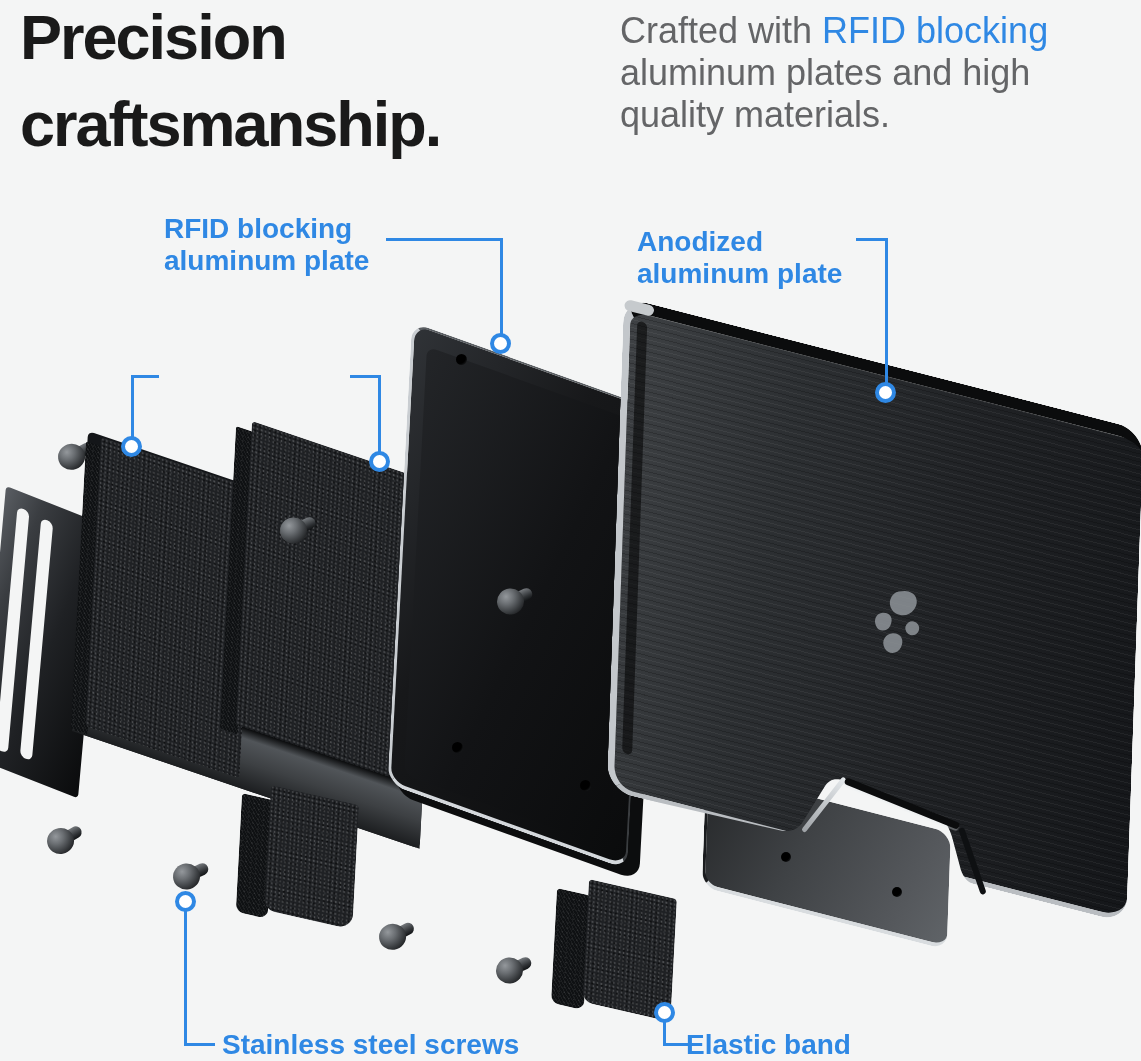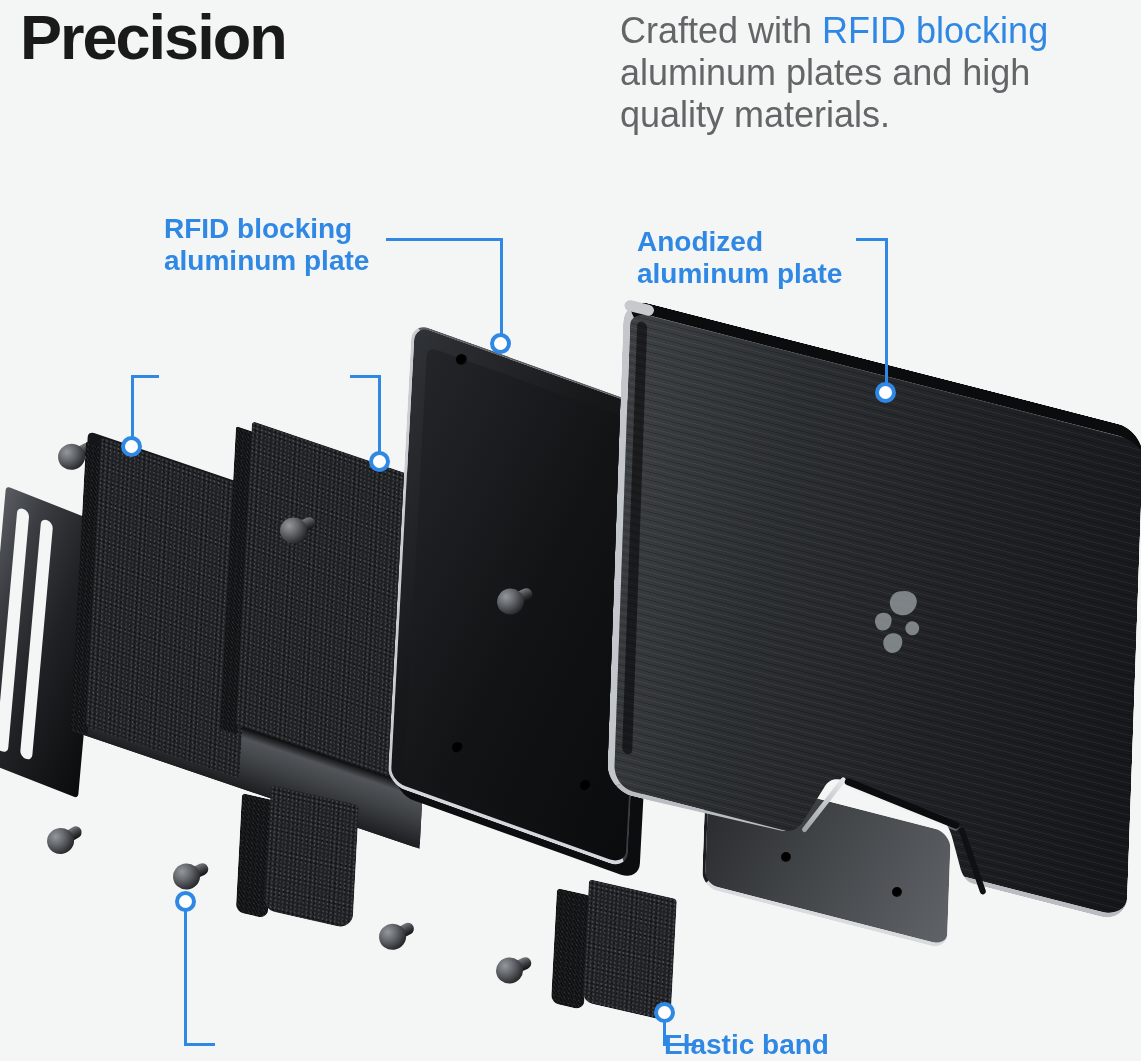--- a/index.html
+++ b/index.html
@@ -59,6 +59,7 @@
 
   <div class="abs headline">
     <span>Precision</span>
+    <span>craftsmanship.</span>
   </div>
   <div class="abs intro">
     <span>Crafted with </span><span class="hl">RFID blocking</span><span> aluminum plates and high quality materials.</span>

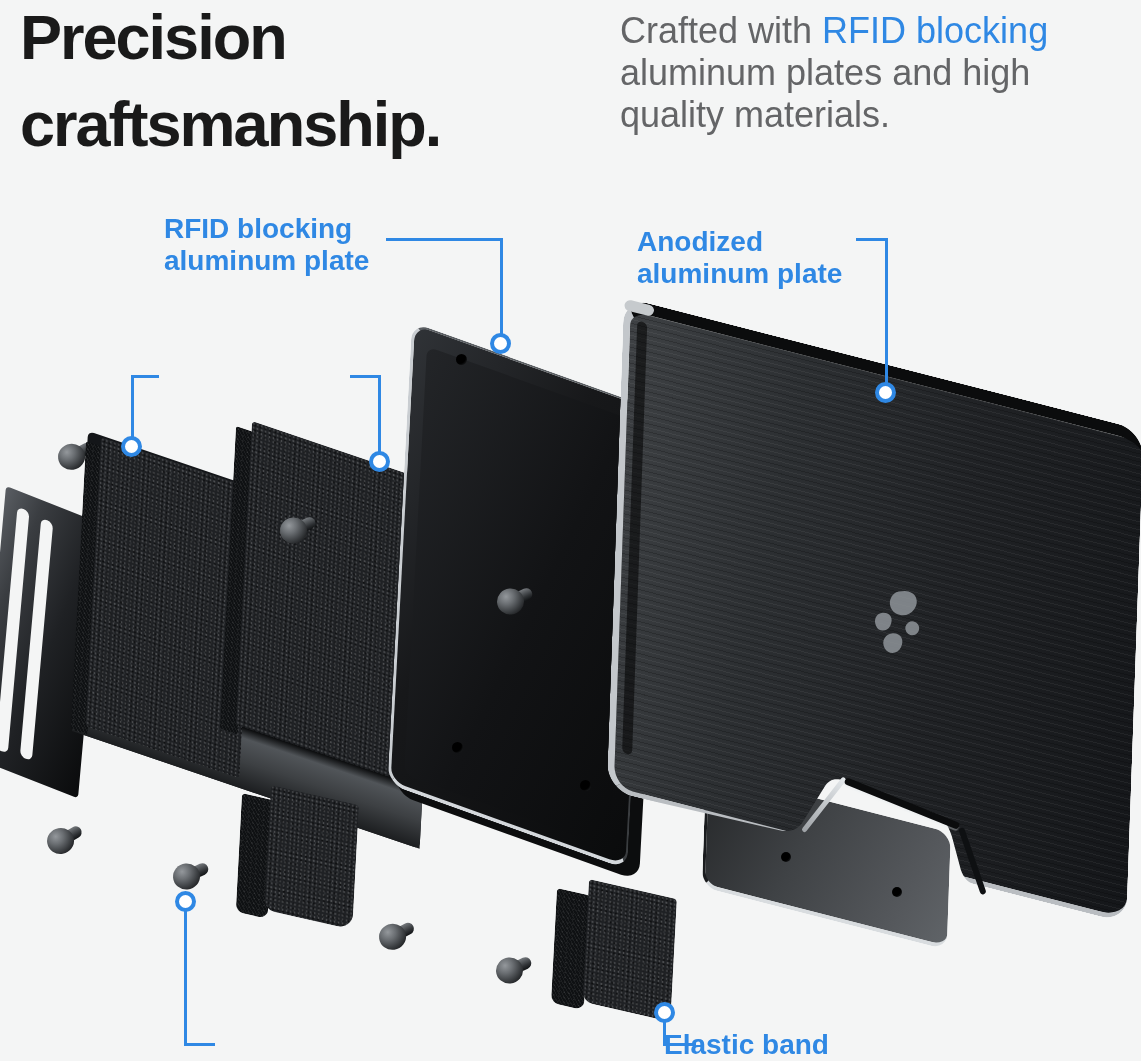--- a/index.html
+++ b/index.html
@@ -204,6 +204,9 @@
   <div class="abs callout-dot" style="left:175px;top:891px;"></div>
   <div class="abs callout-line" style="left:184px;top:911px;width:3px;height:135px;"></div>
   <div class="abs callout-line" style="left:184px;top:1043px;width:31px;height:3px;"></div>
+  <div class="abs callout-label" style="left:222px;top:1029px;">
+    <span>Stainless steel screws</span>
+  </div>
 
   <div class="abs callout-dot" style="left:654px;top:1002px;"></div>
   <div class="abs callout-line" style="left:663px;top:1022px;width:3px;height:24px;"></div>

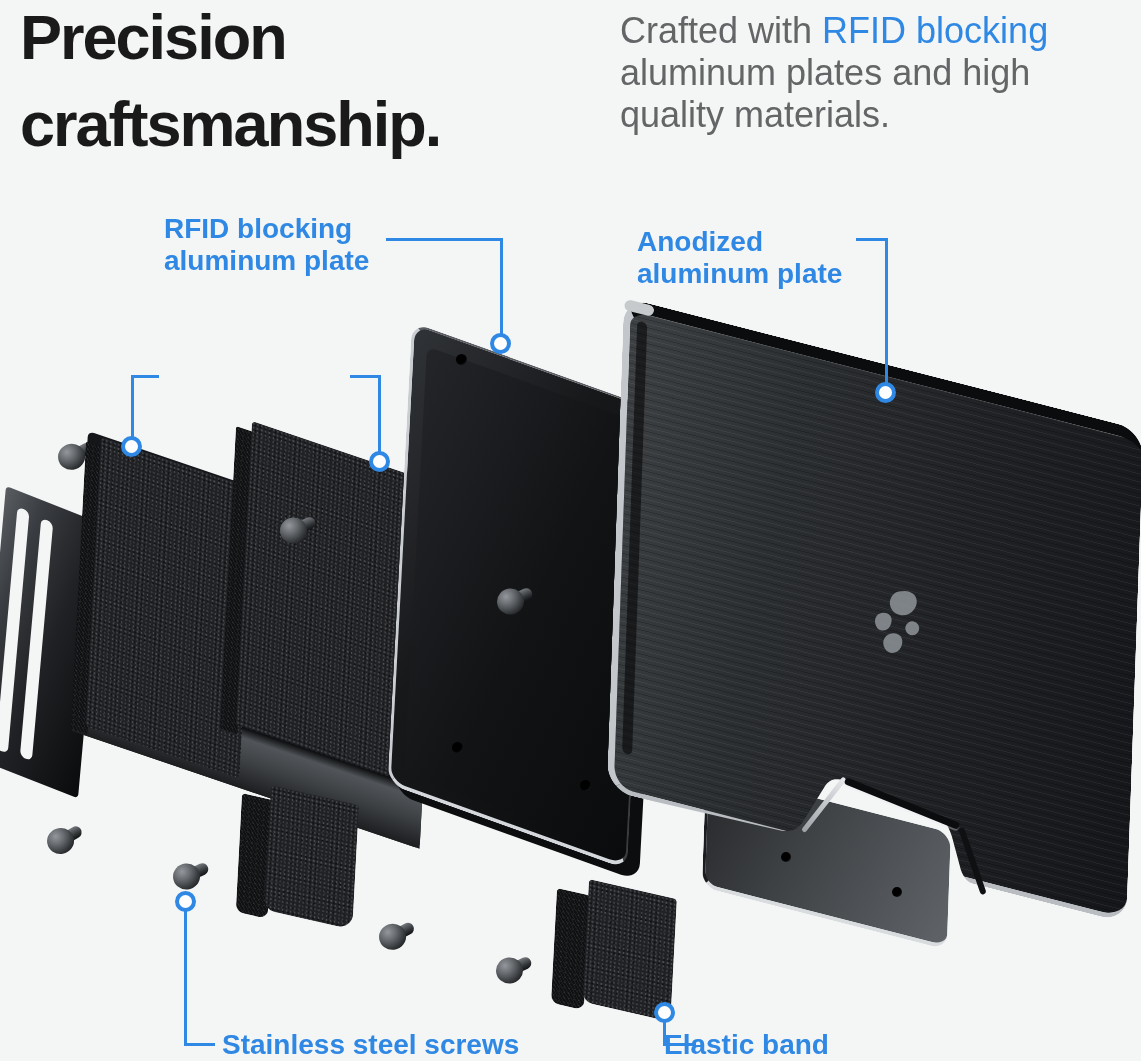--- a/index.html
+++ b/index.html
@@ -211,7 +211,7 @@
   <div class="abs callout-dot" style="left:654px;top:1002px;"></div>
   <div class="abs callout-line" style="left:663px;top:1022px;width:3px;height:24px;"></div>
   <div class="abs callout-line" style="left:663px;top:1043px;width:33px;height:3px;"></div>
-  <div class="abs callout-label" style="left:664px;top:1029px;">
+  <div class="abs callout-label" style="left:686px;top:1029px;">
     <span>Elastic band</span>
   </div>
 

